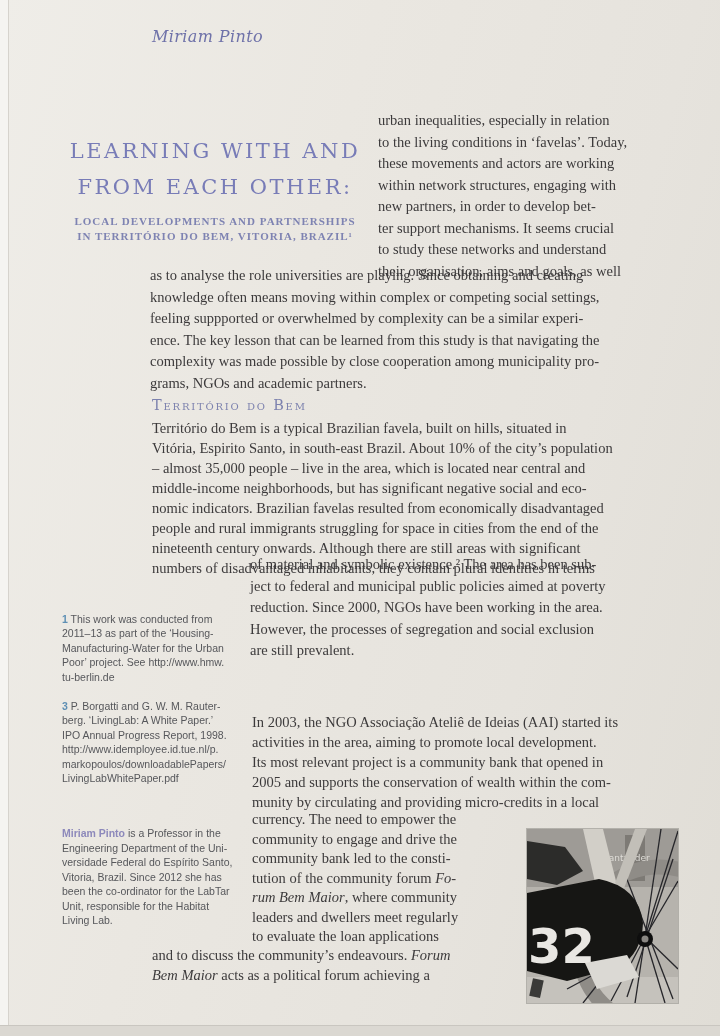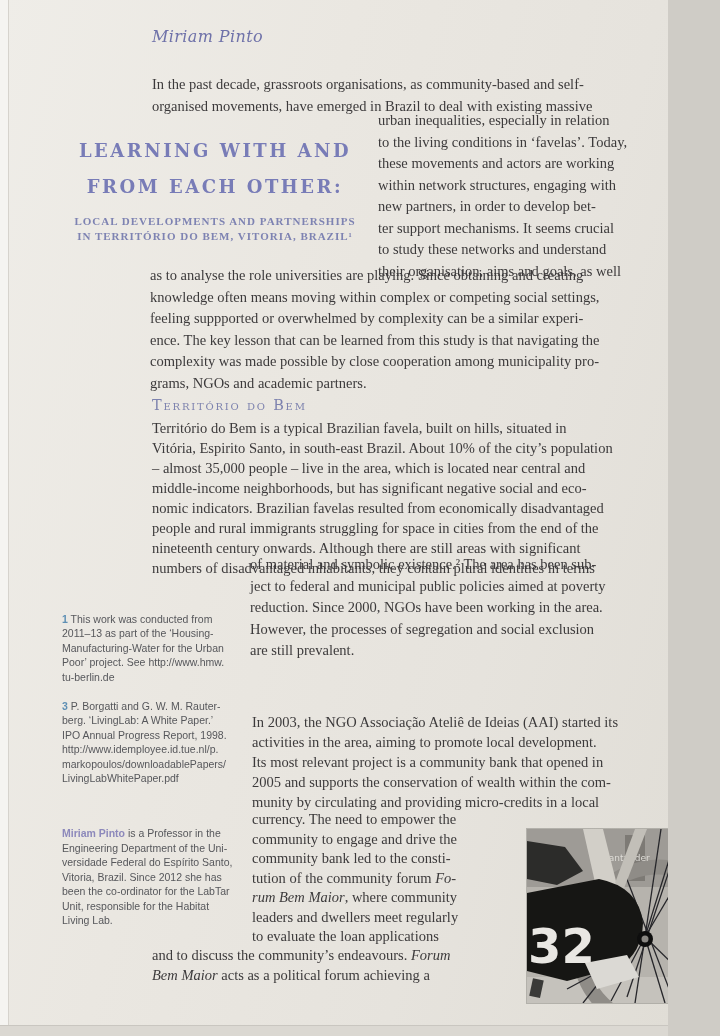--- a/index.html
+++ b/index.html
@@ -4,7 +4,7 @@
 <style>
   html,body{margin:0;padding:0;background:#cfccc6;}
   .page{
-    position:relative;width:668px;height:1036px;overflow:hidden;
+    position:relative;width:720px;height:1036px;overflow:hidden;
     background:linear-gradient(105deg,#efede8 0%,#eae7e1 38%,#e6e3dd 70%,#e0ddd6 100%);
     font-family:"Liberation Serif",serif;color:#3c3a3b;
   }

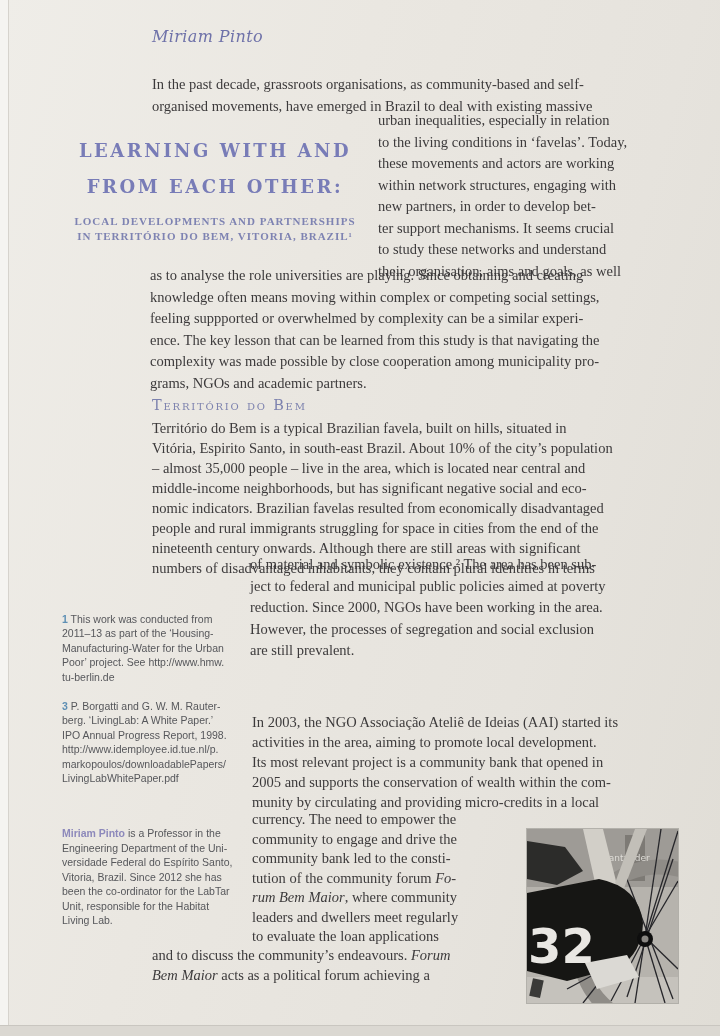--- a/index.html
+++ b/index.html
@@ -53,8 +53,6 @@
 
   <div class="abs author">Miriam Pinto</div>
 
-  <div class="abs body intro-a">In the past decade, grassroots organisations, as community-based and self-
-organised movements, have emerged in Brazil to deal with existing massive</div>
 
   <div class="title-block">
     <h1 class="title">LEARNING WITH AND

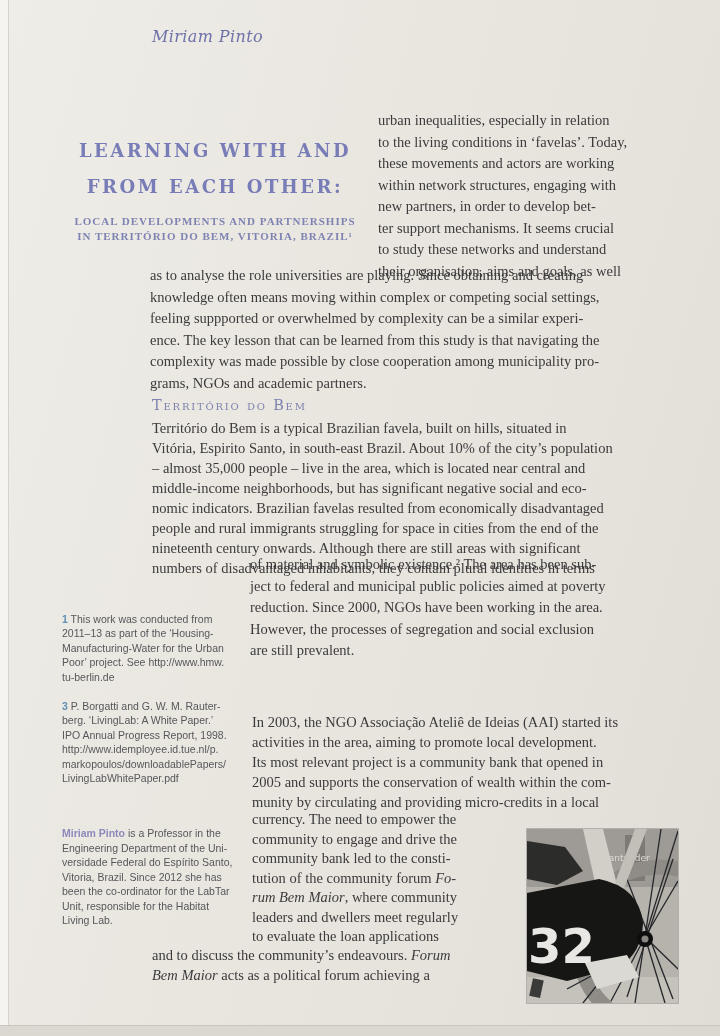--- a/index.html
+++ b/index.html
@@ -18,7 +18,7 @@
   .body{font-size:14.5px;line-height:21.5px;}
   .intro-a{left:152px;top:74px;width:548px;}
   .title-block{position:absolute;left:48px;top:133px;width:334px;text-align:center;}
-  .title{margin:0;font-family:"DejaVu Serif",serif;font-weight:bold;font-size:18px;
+  .title{margin:0;font-family:"DejaVu Serif",serif;font-weight:normal;font-size:21px;
     line-height:36px;letter-spacing:2.5px;color:#787cb7;white-space:pre-line;}
   .subtitle{margin-top:9px;font-family:Liberation Serif, serif;font-weight:bold;font-size:11px;
     line-height:15px;letter-spacing:1px;color:#7e83b2;white-space:pre-line;}

